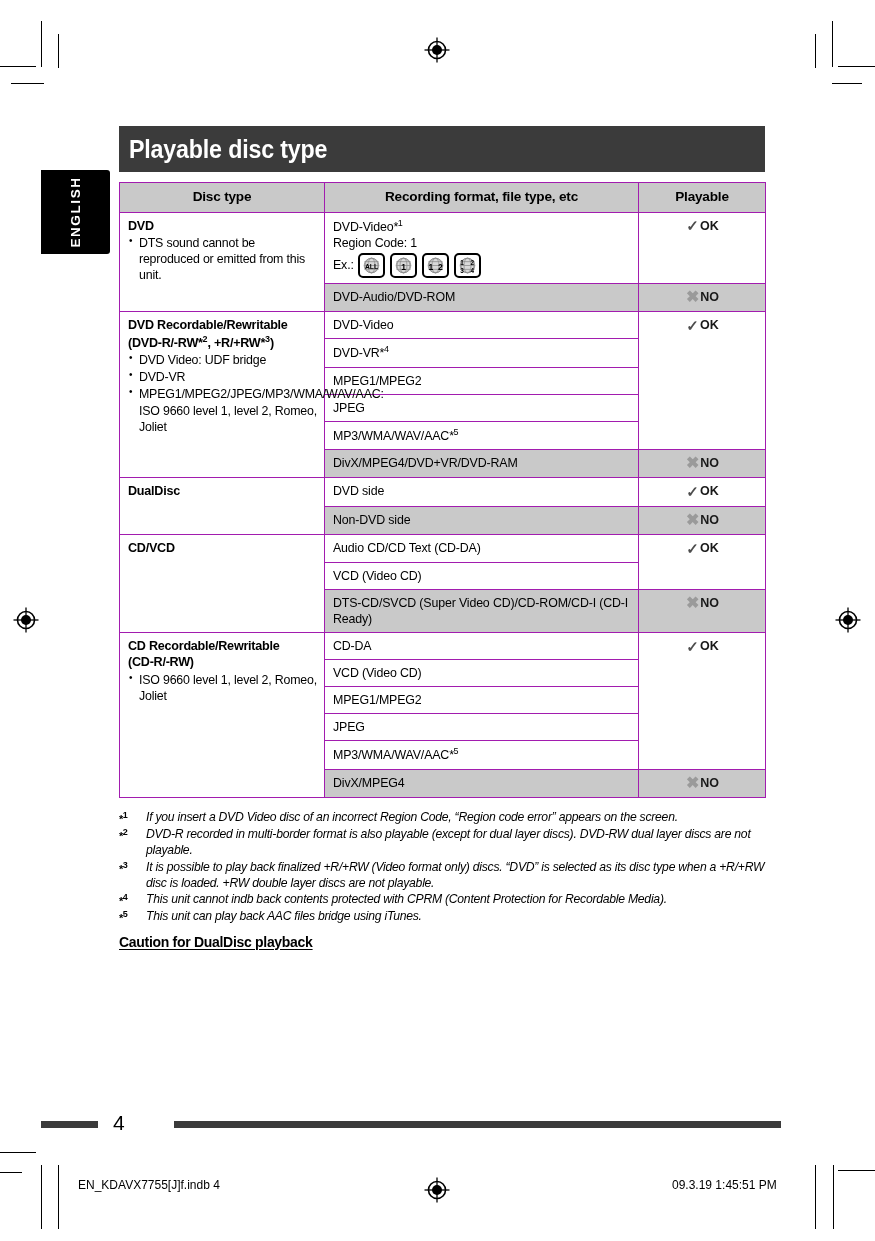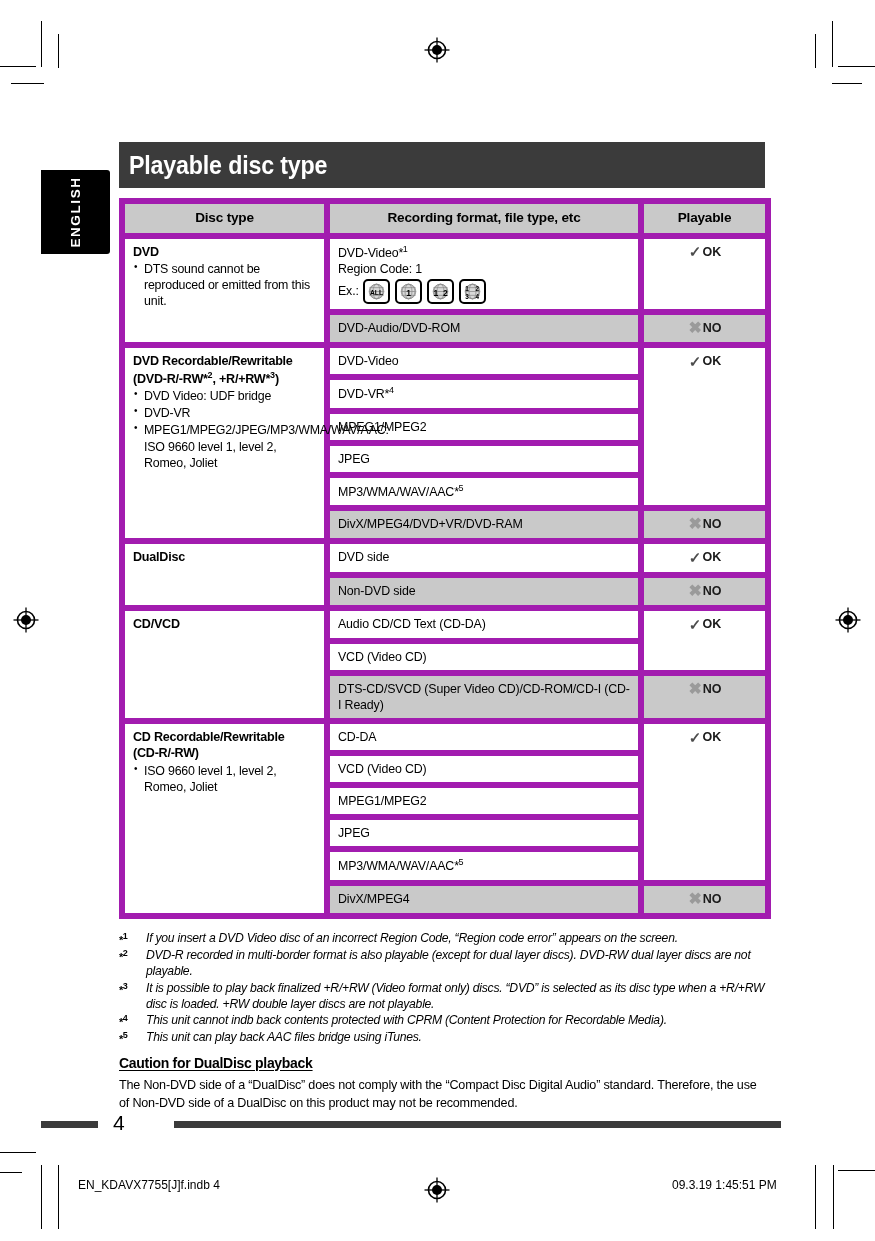--- a/index.html
+++ b/index.html
@@ -33,7 +33,7 @@
   }
 
   
-  #content { position: absolute; left: 119px; top: 126px; width: 646px; margin-top: 16px; }
+  #content { position: absolute; left: 119px; top: 126px; width: 646px; }
 
   
   #banner {

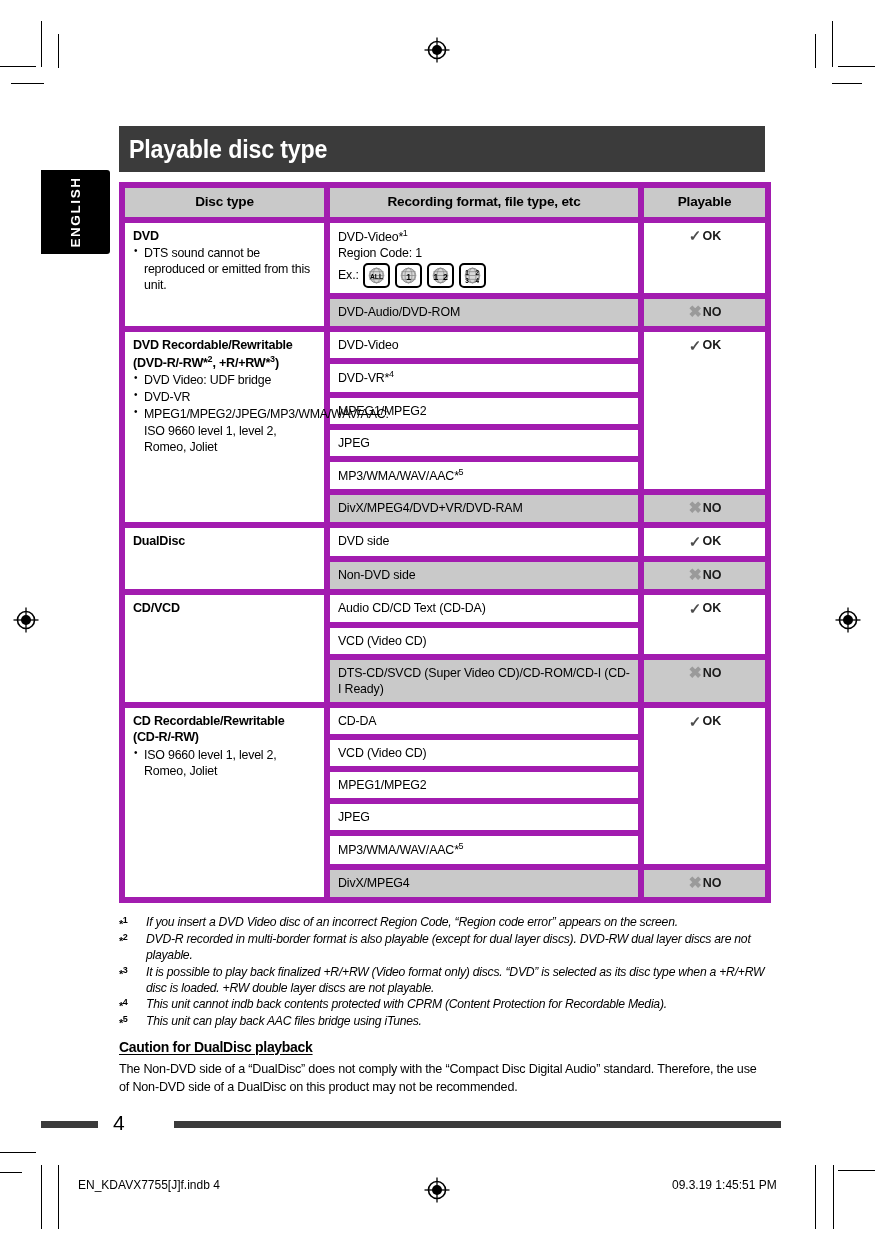--- a/index.html
+++ b/index.html
@@ -58,7 +58,7 @@
   table#disc-table col.c3 { width: 127px; }
 
   #disc-table th, #disc-table td {
-    border: 6px solid #a21caf;
+    border: 1px solid #a21caf;
     font-size: 12.4px;
     vertical-align: top;
     font-family: "Liberation Sans", sans-serif;

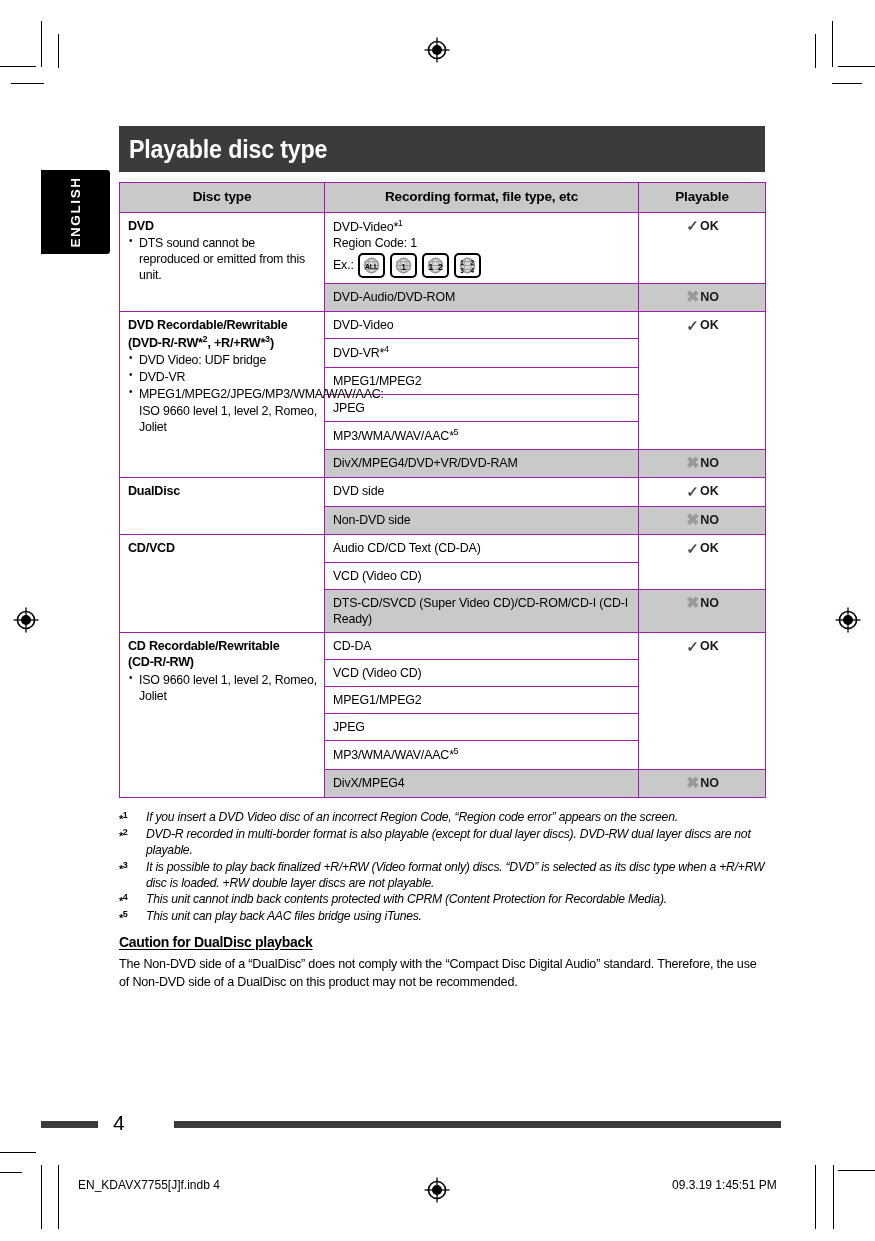--- a/index.html
+++ b/index.html
@@ -428,7 +428,6 @@
       </div>
 
     <h2 id="caution">Caution for DualDisc playback</h2>
-    <p id="caution-body">The Non-DVD side of a “DualDisc” does not comply with the “Compact Disc Digital Audio” standard. Therefore, the use of Non-DVD side of a DualDisc on this product may not be recommended.</p>
   </div>
 
   <div id="pagefoot">

